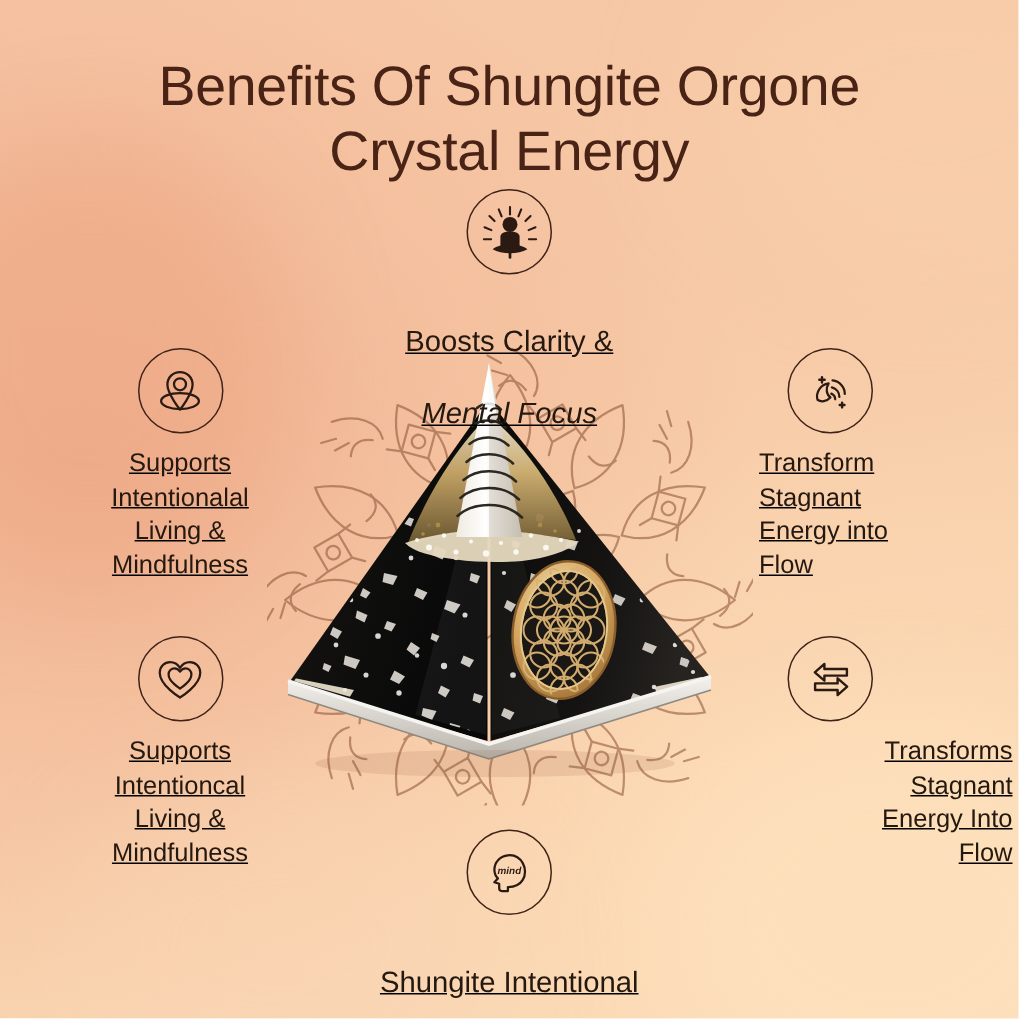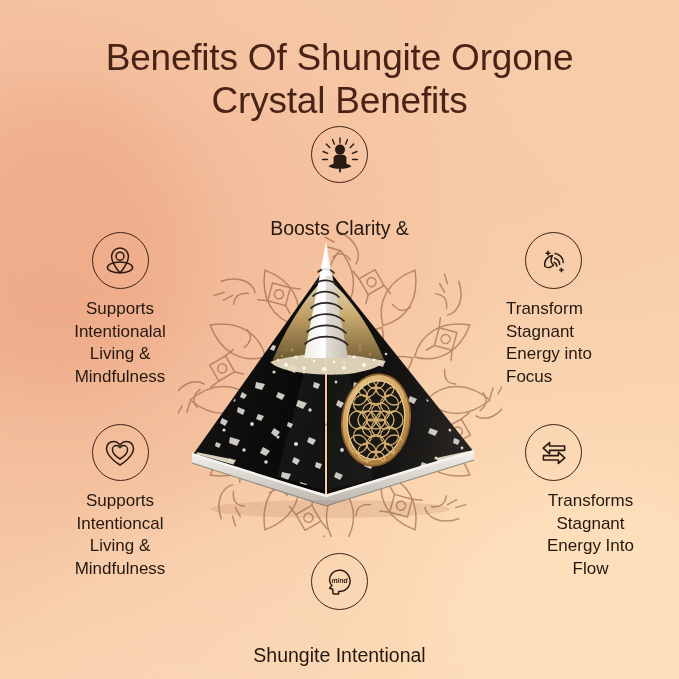--- a/index.html
+++ b/index.html
@@ -103,7 +103,7 @@
 
   <div class="title">
     <span>Benefits Of Shungite Orgone</span>
-    <span class="l2">Crystal Benefits</span>
+    <span class="l2">Crystal Energy</span>
   </div>
 
   <div id="product">

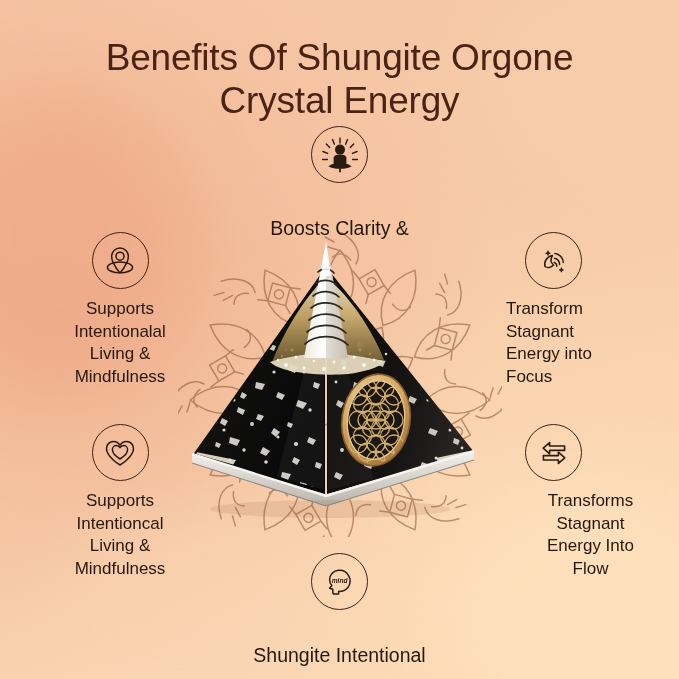--- a/index.html
+++ b/index.html
@@ -41,7 +41,7 @@
   .title .l2 { display: block; }
 
   
-  .benefit { position: absolute; }
+  .benefit { position: absolute; text-decoration: underline; }
   .icon-wrap {
     width: 57px; height: 57px;
     border: 1.7px solid #3f2318;

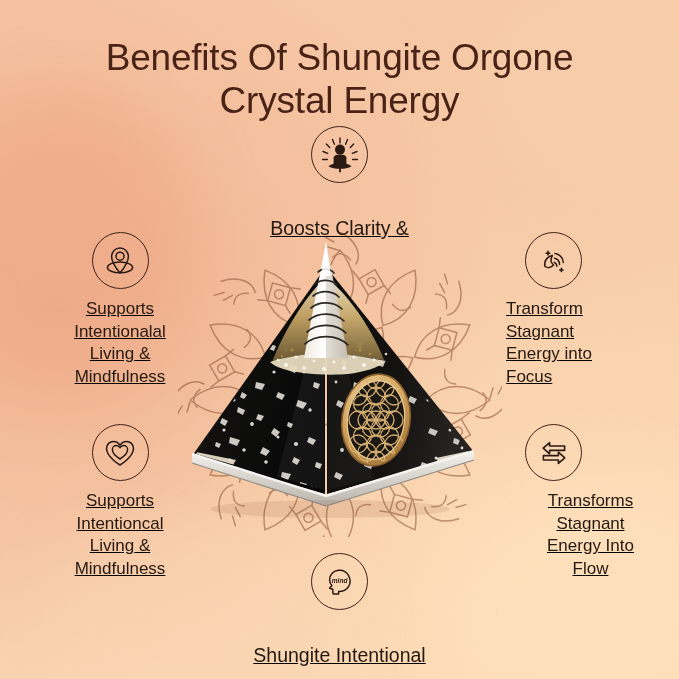--- a/index.html
+++ b/index.html
@@ -547,6 +547,7 @@
     </div>
     <div class="label">
       <span>Boosts Clarity &amp;</span><br>
+      <span class="ital">Mental Focus</span>
     </div>
   </div>
 

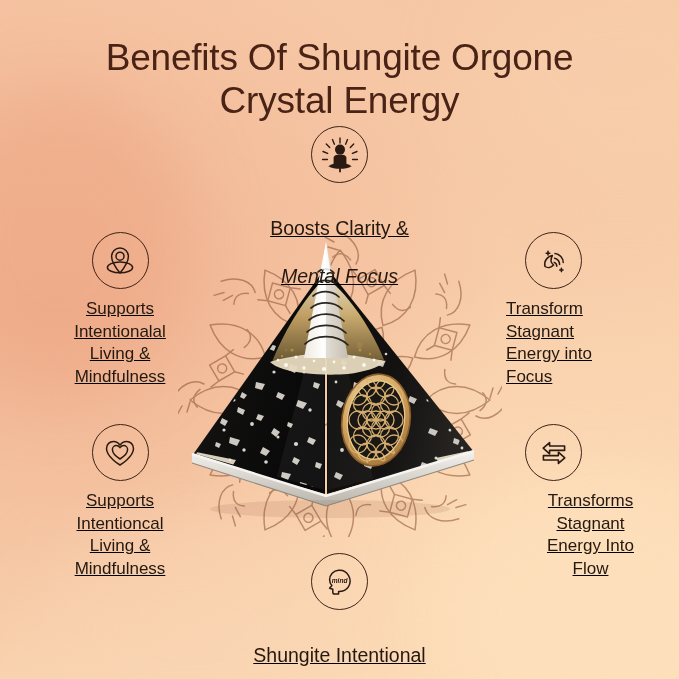--- a/index.html
+++ b/index.html
@@ -601,7 +601,7 @@
     <div class="label">Transform
 Stagnant
 Energy into
-Focus</div>
+Flow</div>
   </div>
 
   <div class="benefit" id="b-right-bot">

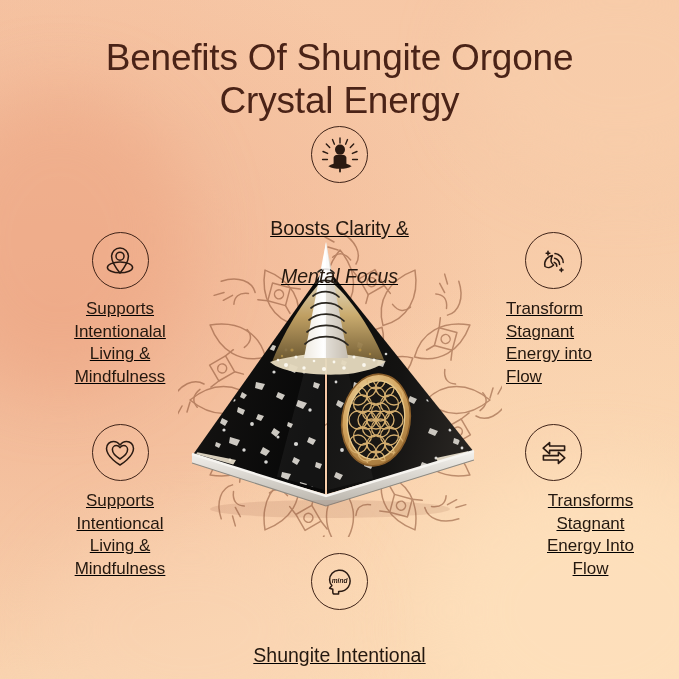--- a/index.html
+++ b/index.html
@@ -73,7 +73,7 @@
 
   
   #b-right-top { left: 500px; top: 232px; width: 175px; text-align: left; }
-  #b-right-bot { left: 500px; top: 424px; width: 175px; text-align: center; }
+  #b-right-bot { left: 500px; top: 424px; width: 175px; text-align: right; }
   #b-right-top .icon-wrap, #b-right-bot .icon-wrap { margin-left: 25px; }
   #b-right-top .label, #b-right-bot .label { margin-left: 6px; }
 

